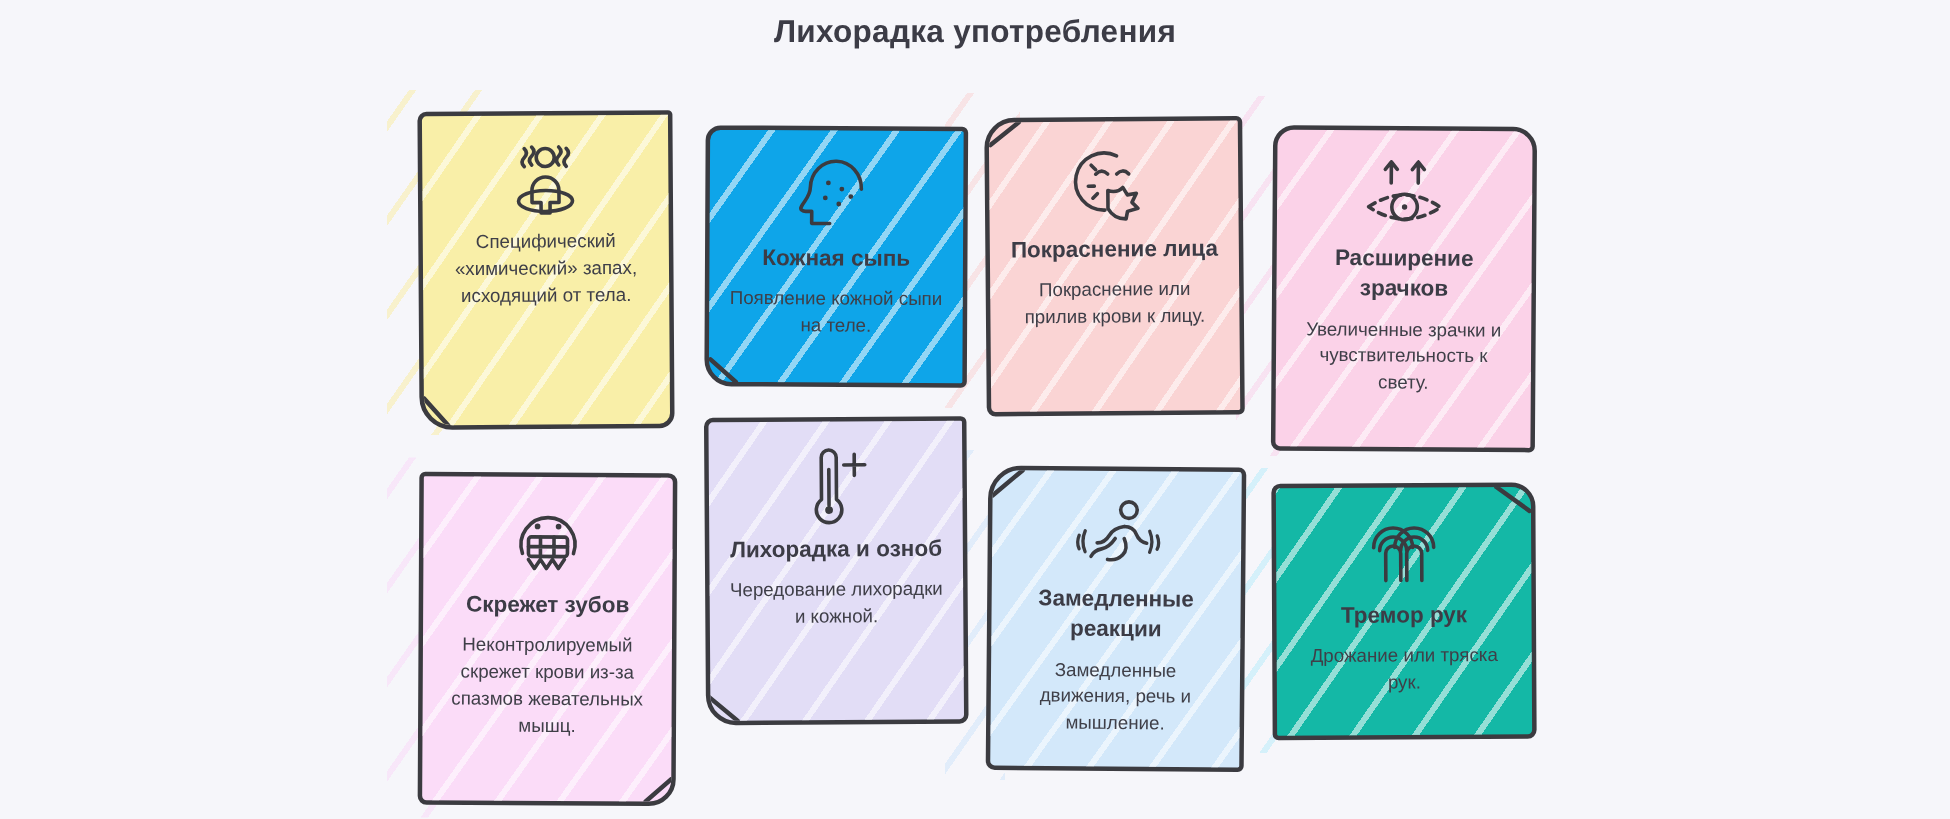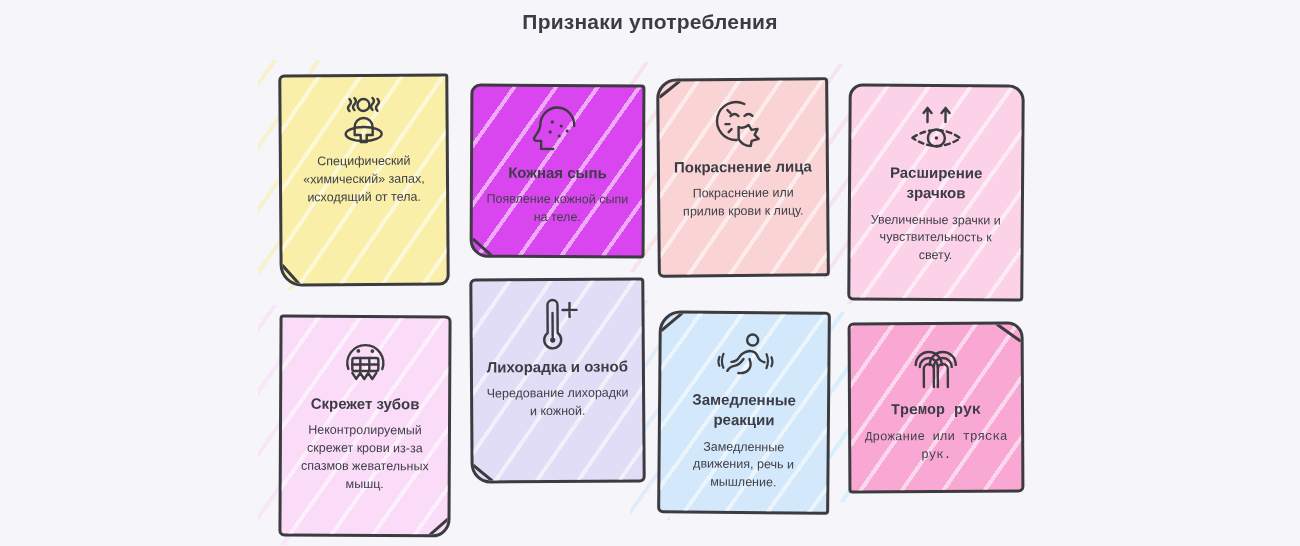--- a/index.html
+++ b/index.html
@@ -157,7 +157,7 @@
 </head>
 <body>
 
-<div id="page-title">Признаки употребления</div>
+<div id="page-title">Лихорадка употребления</div>
 
 <div class="board">
 

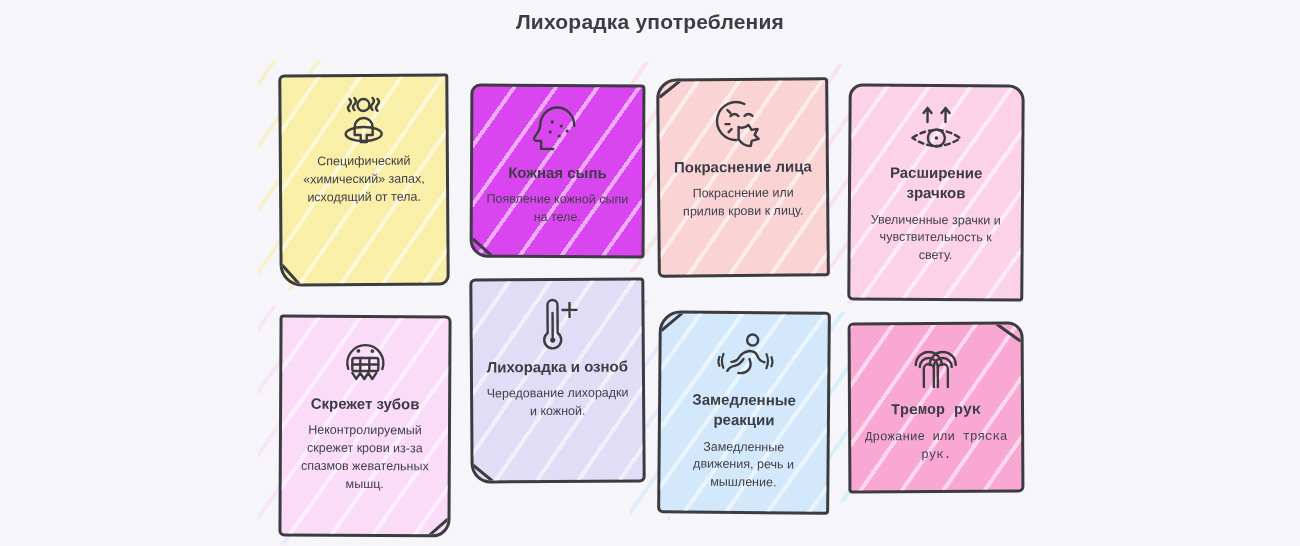--- a/index.html
+++ b/index.html
@@ -107,7 +107,7 @@
                     background: #f9efa8;
                     border-radius: 6px 3px 10px 22px; }
   #card-rash      { left: 470px; top: 84px;  width: 175px; height: 174px;
-                    background: #d946ef;
+                    background: #0ea5e9;
                     border-radius: 10px 4px 4px 18px; }
   #card-flush     { left: 657px; top: 78px;  width: 172px; height: 199px;
                     background: #fad4d4;

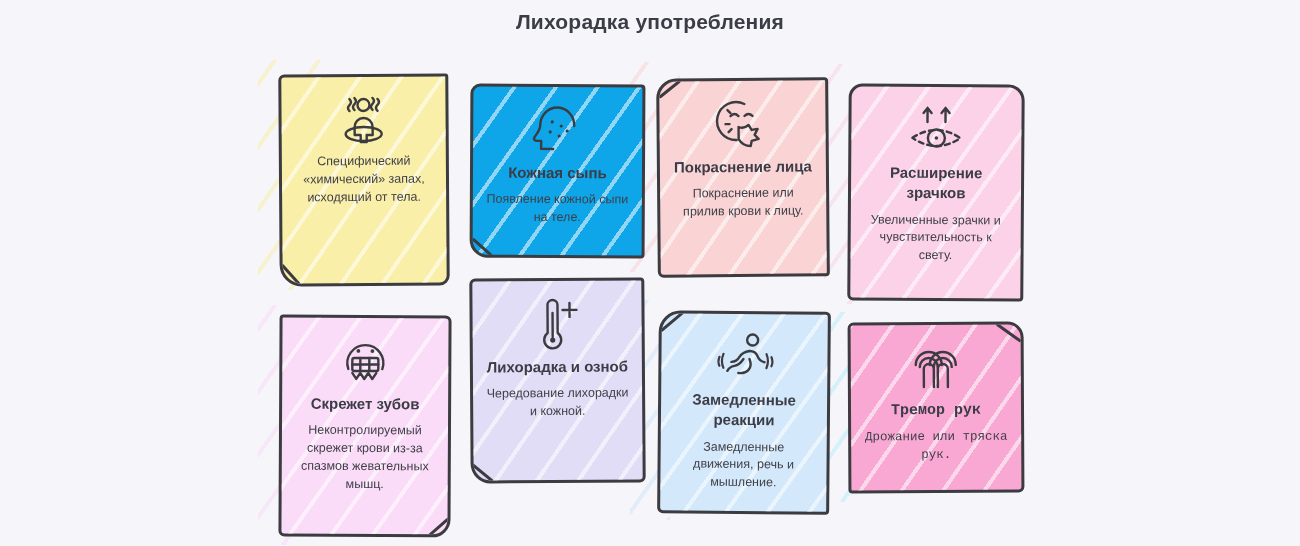--- a/index.html
+++ b/index.html
@@ -125,8 +125,8 @@
                     background: #d3e8fa;
                     border-radius: 22px 5px 4px 6px; }
   #card-tremor    { left: 848px; top: 322px; width: 176px; height: 171px;
-                    background: #f9a8d4;
-                    border-radius: 6px 16px 6px 4px; font-family: Liberation Mono, monospace; }
+                    background: #14b8a6;
+                    border-radius: 6px 16px 6px 4px; }
 
   
   #card-odor   { transform: rotate(-0.4deg); }

